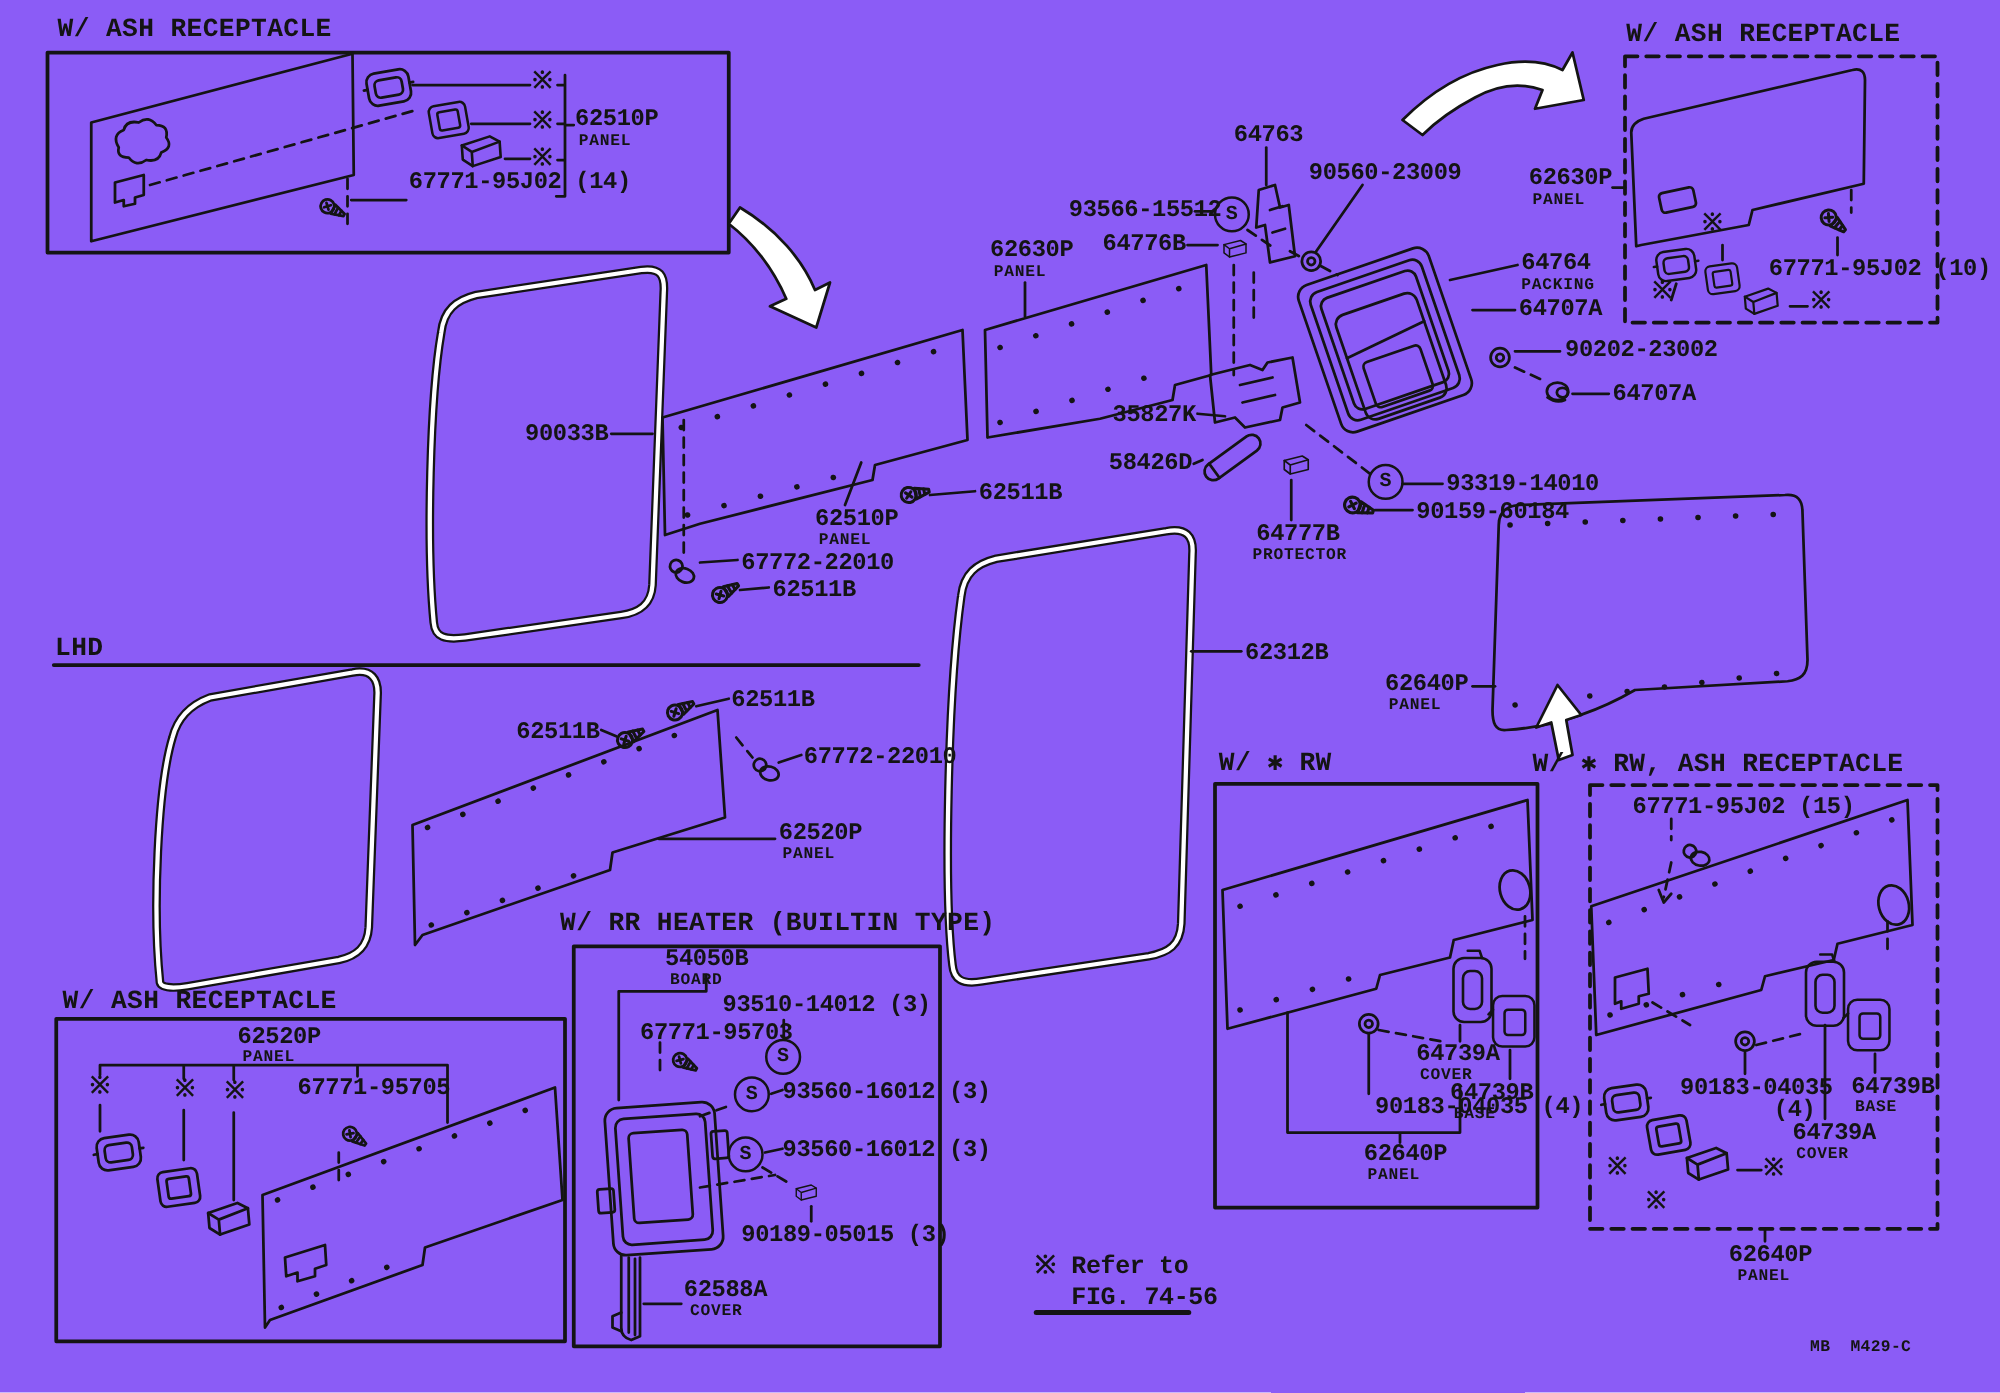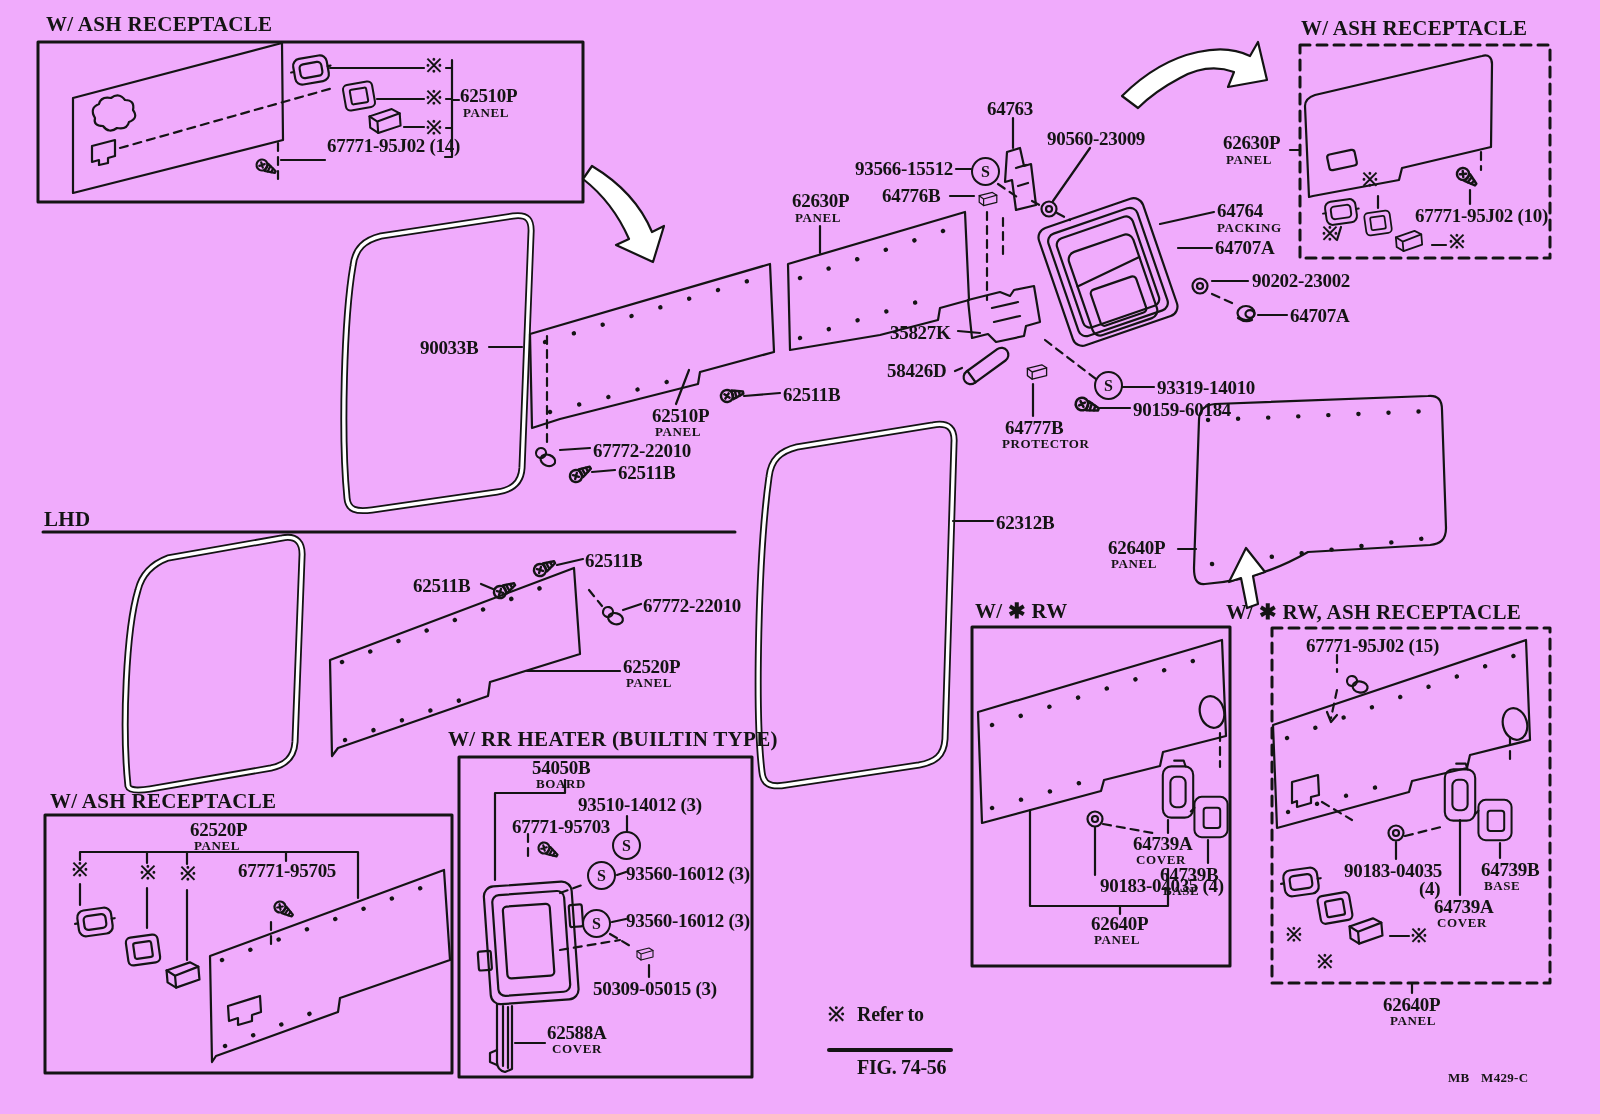--- a/index.html
+++ b/index.html
@@ -3,8 +3,8 @@
 <meta charset="utf-8">
 <style>
   html,body{margin:0;padding:0;background:#fff;}
-  .canvas{position:relative;width:1600px;height:1114px;background:#f0abfc;overflow:hidden;
-          font-family:Liberation Serif, serif;color:#141414;}
+  .canvas{position:relative;width:1600px;height:1114px;background:#8b5cf6;overflow:hidden;
+          font-family:Liberation Mono, monospace;color:#141414;}
   svg.art{position:absolute;left:0;top:0;}
   .ink{stroke:#141414;fill:none;stroke-width:2.2;stroke-linecap:round;stroke-linejoin:round;}
   .w3{stroke-width:3;}

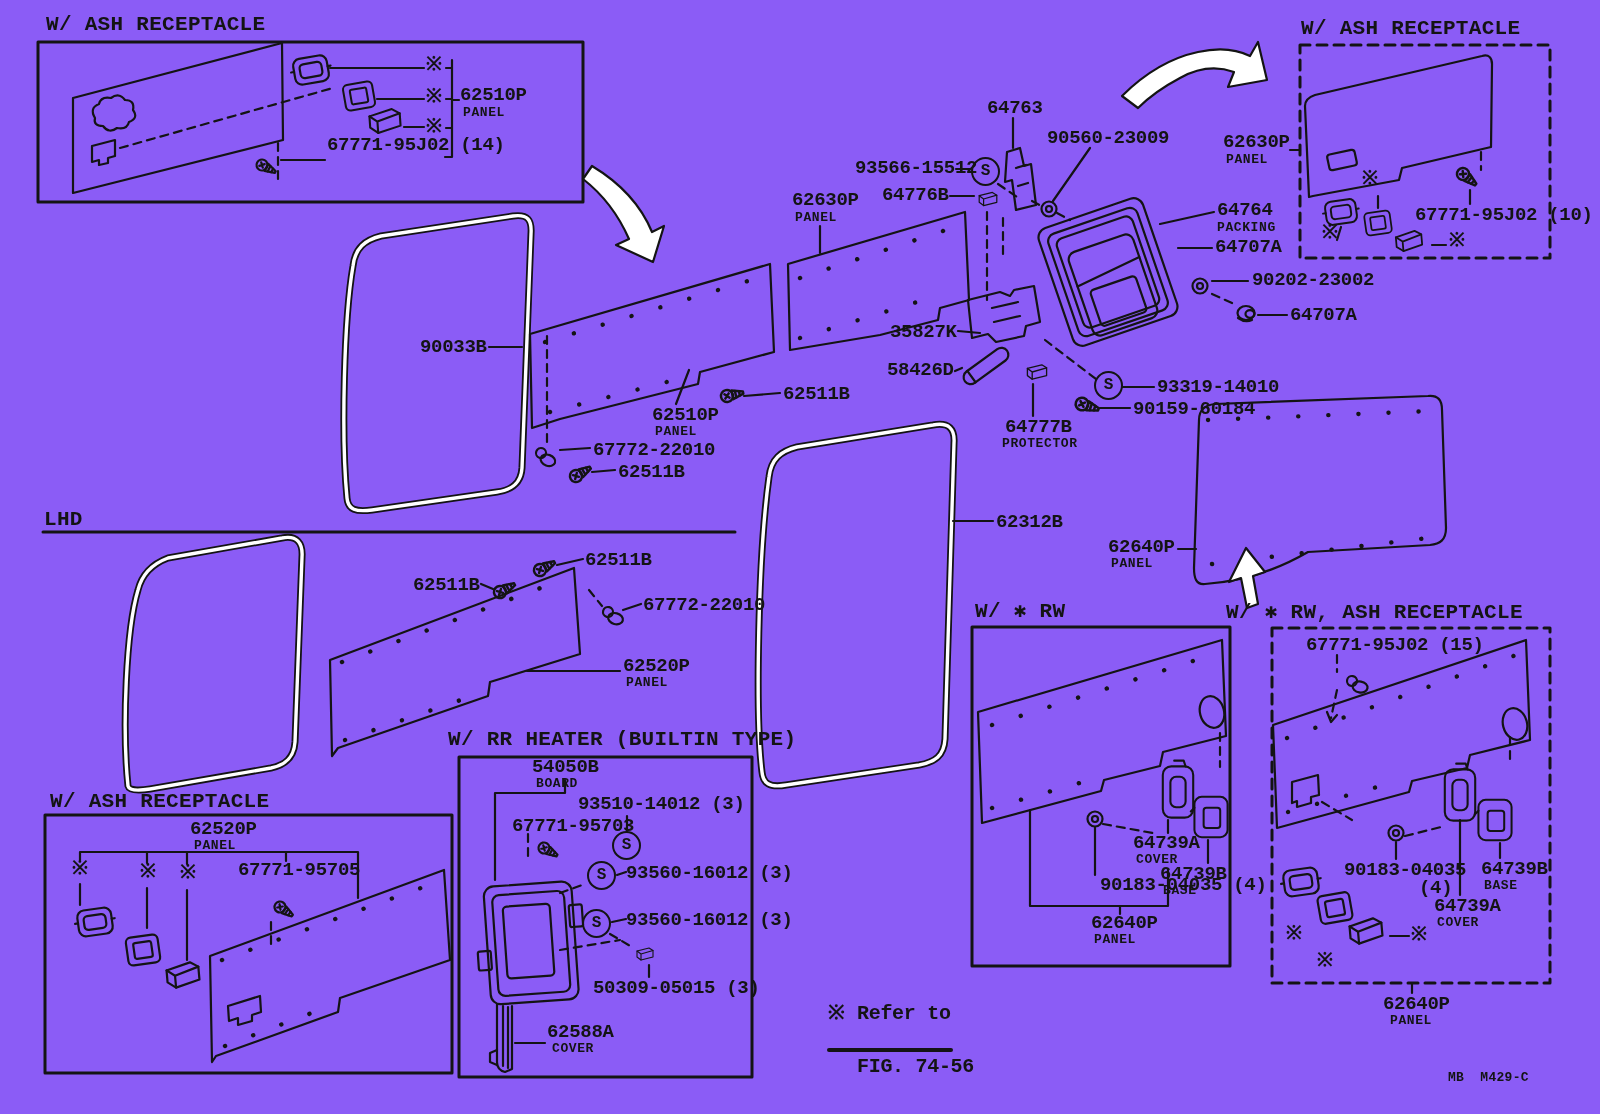--- a/index.html
+++ b/index.html
@@ -366,7 +366,7 @@
   <div class="lbl" style="left:512px;top:817px">67771-95703</div>
   <div class="lbl" style="left:626px;top:864px">93560-16012 (3)</div>
   <div class="lbl" style="left:626px;top:911px">93560-16012 (3)</div>
-  <div class="lbl" style="left:593px;top:979px">50309-05015 (3)</div>
+  <div class="lbl" style="left:593px;top:979px">90189-05015 (3)</div>
   <div class="lbl" style="left:547px;top:1023px">62588A</div>
   <div class="lbl sub" style="left:552px;top:1042px">COVER</div>
 

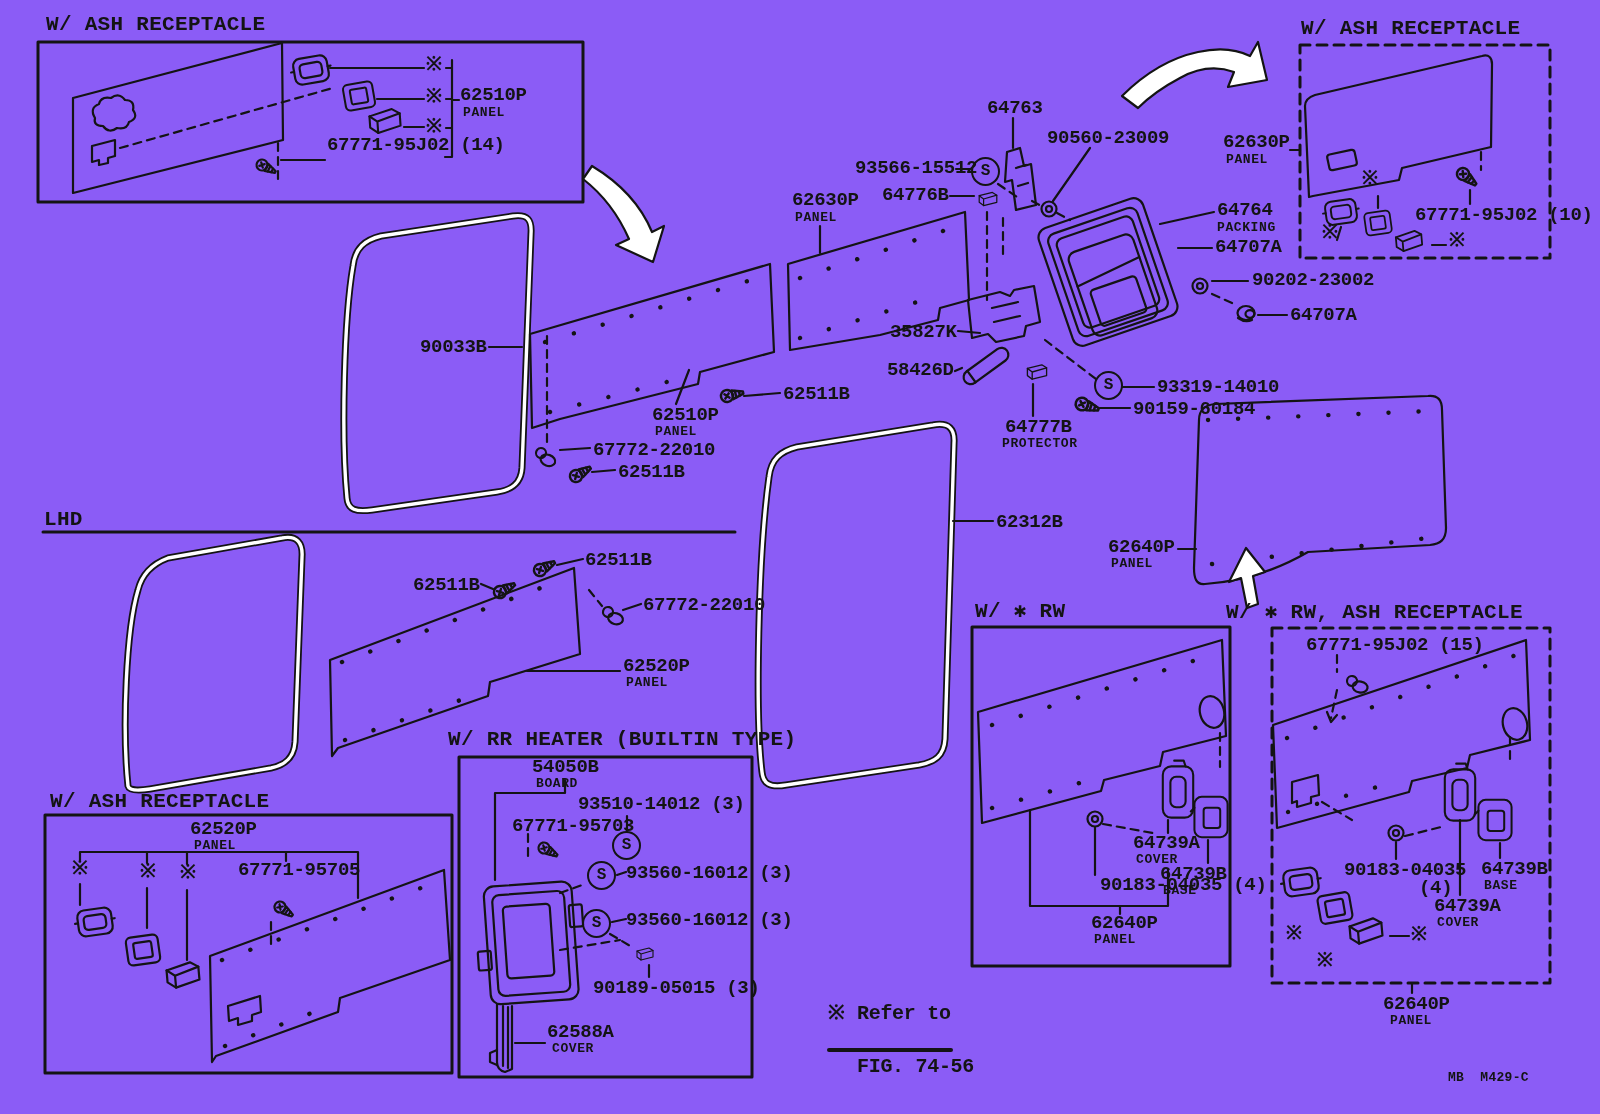--- a/index.html
+++ b/index.html
@@ -385,7 +385,7 @@
 
   <div class="lbl note" style="left:828px;top:1004px">※</div>
   <div class="lbl note" style="left:857px;top:1004px">Refer to</div>
-  <div class="lbl note" style="left:857px;top:1057px">FIG. 74-56</div>
+  <div class="lbl note" style="left:857px;top:1029px">FIG. 74-56</div>
   <div class="footer" style="left:1448px;top:1070px">MB M429-C</div>
 </div>
 

